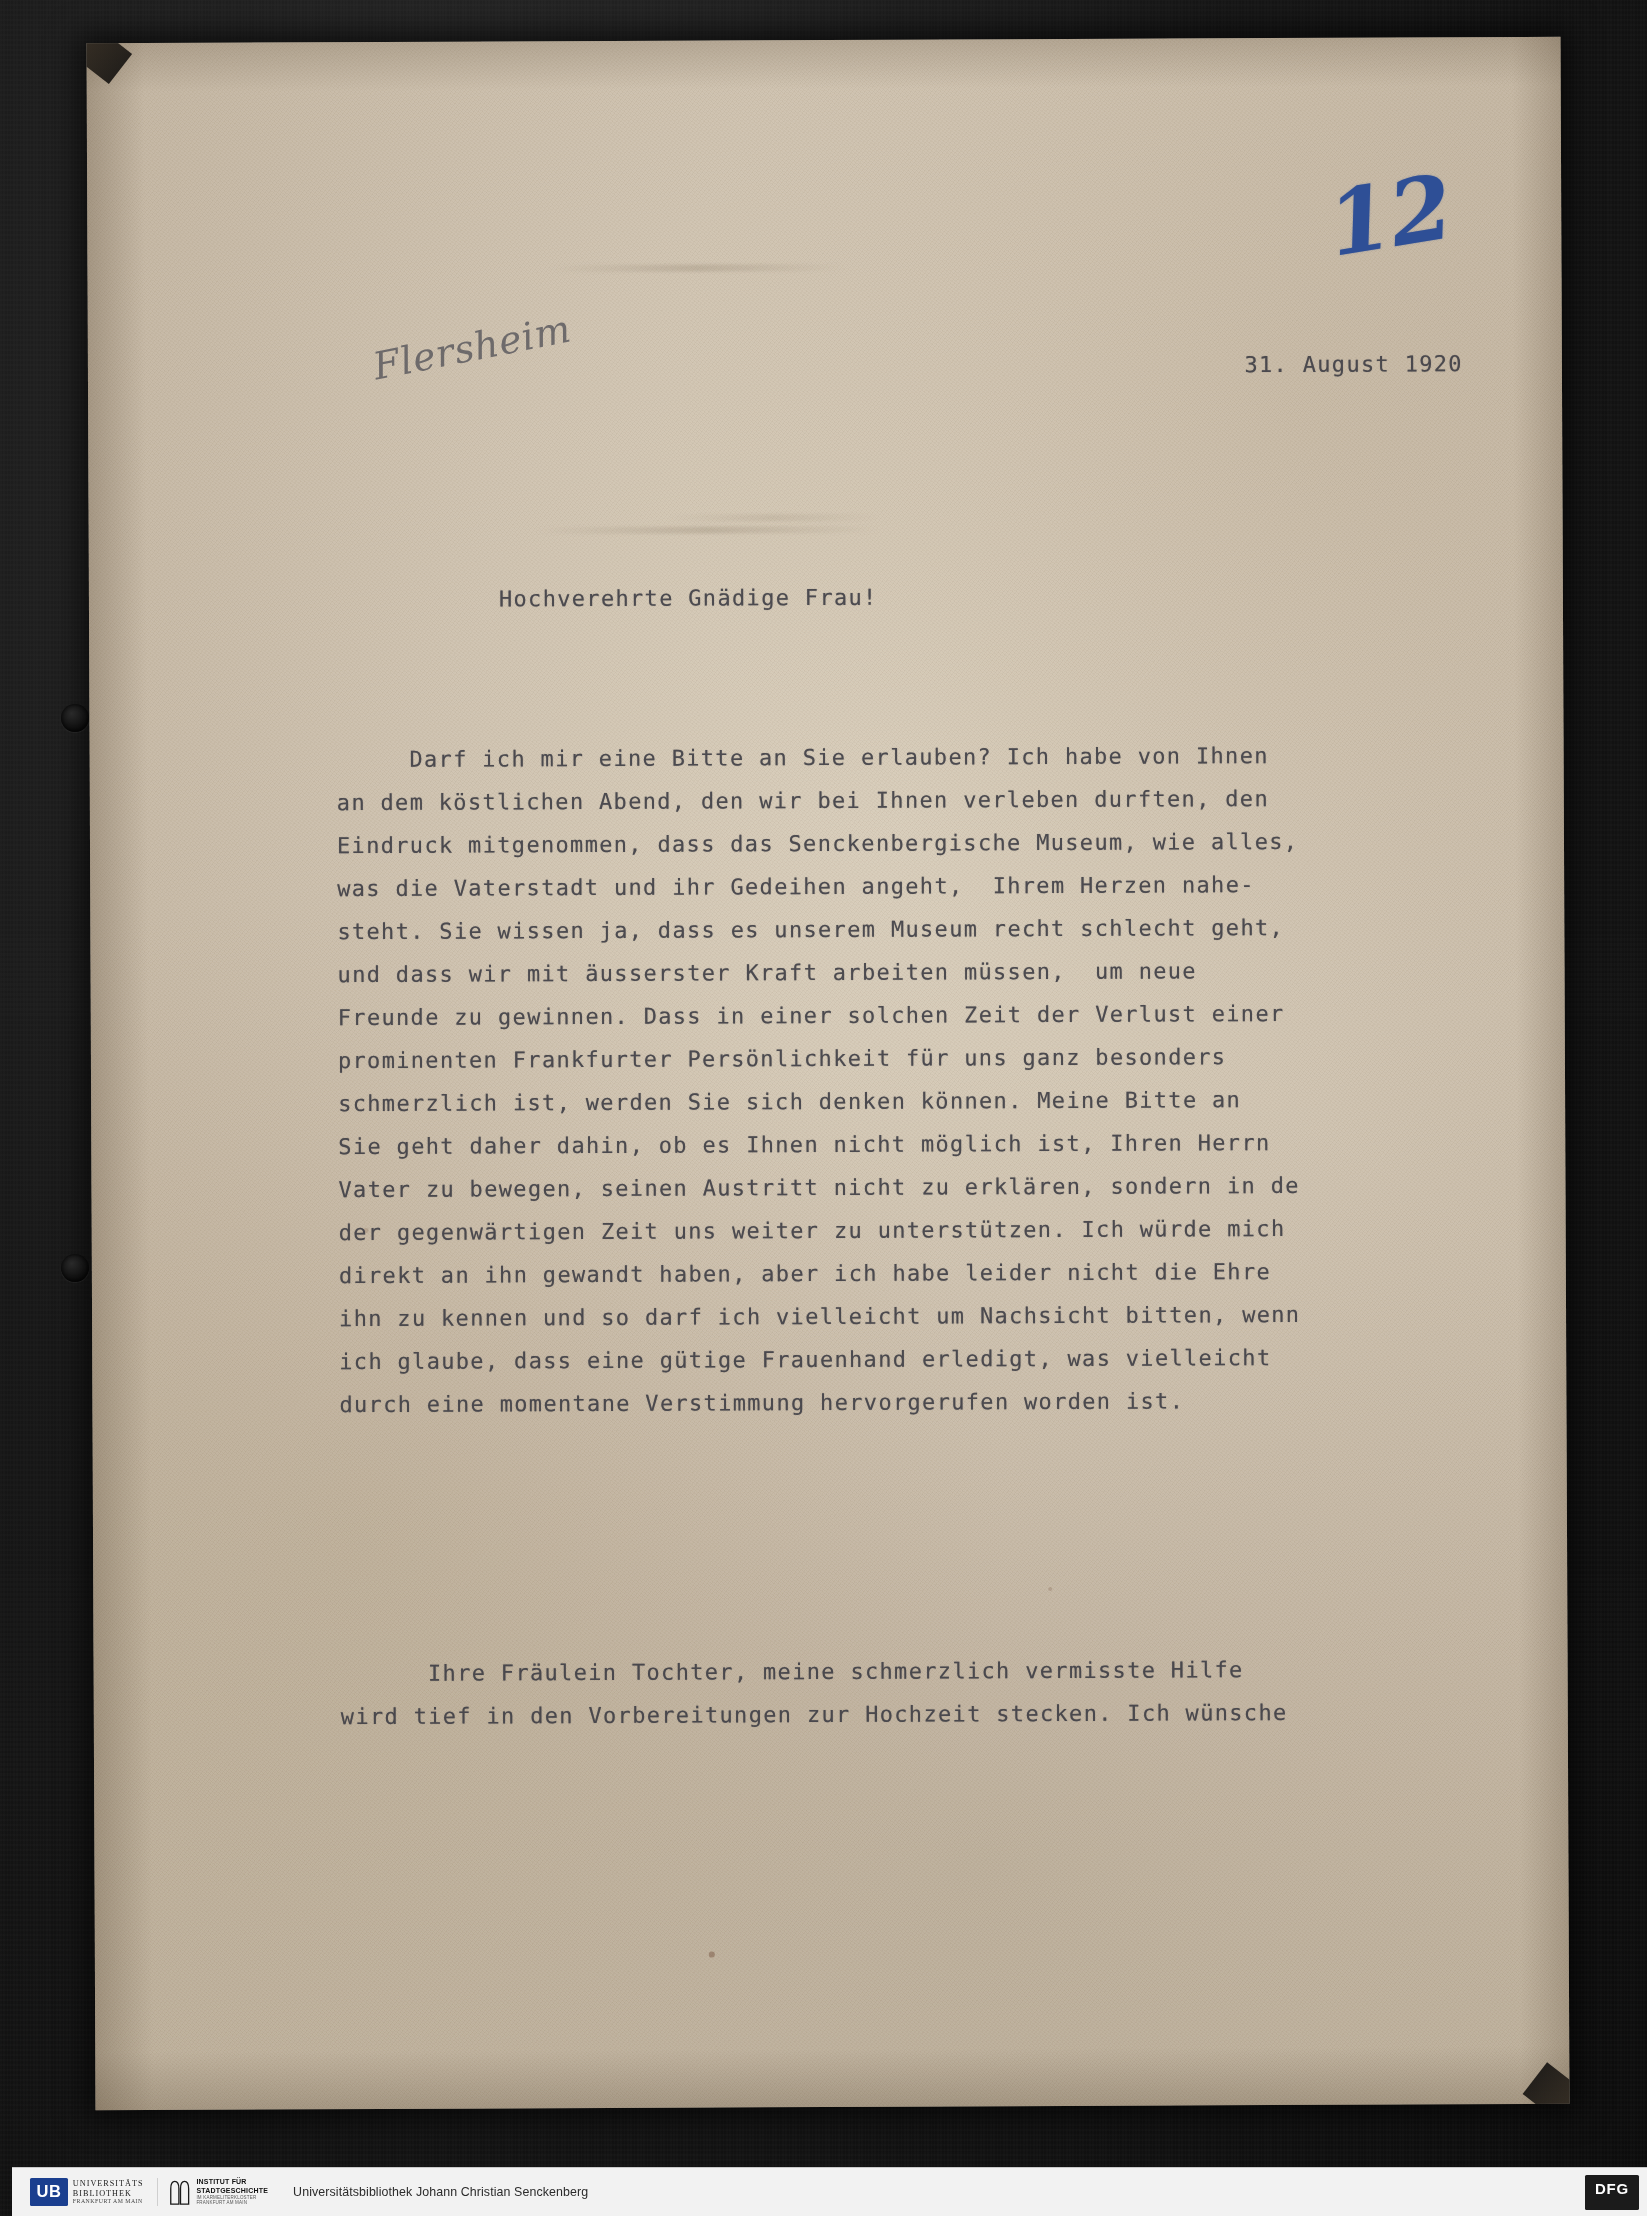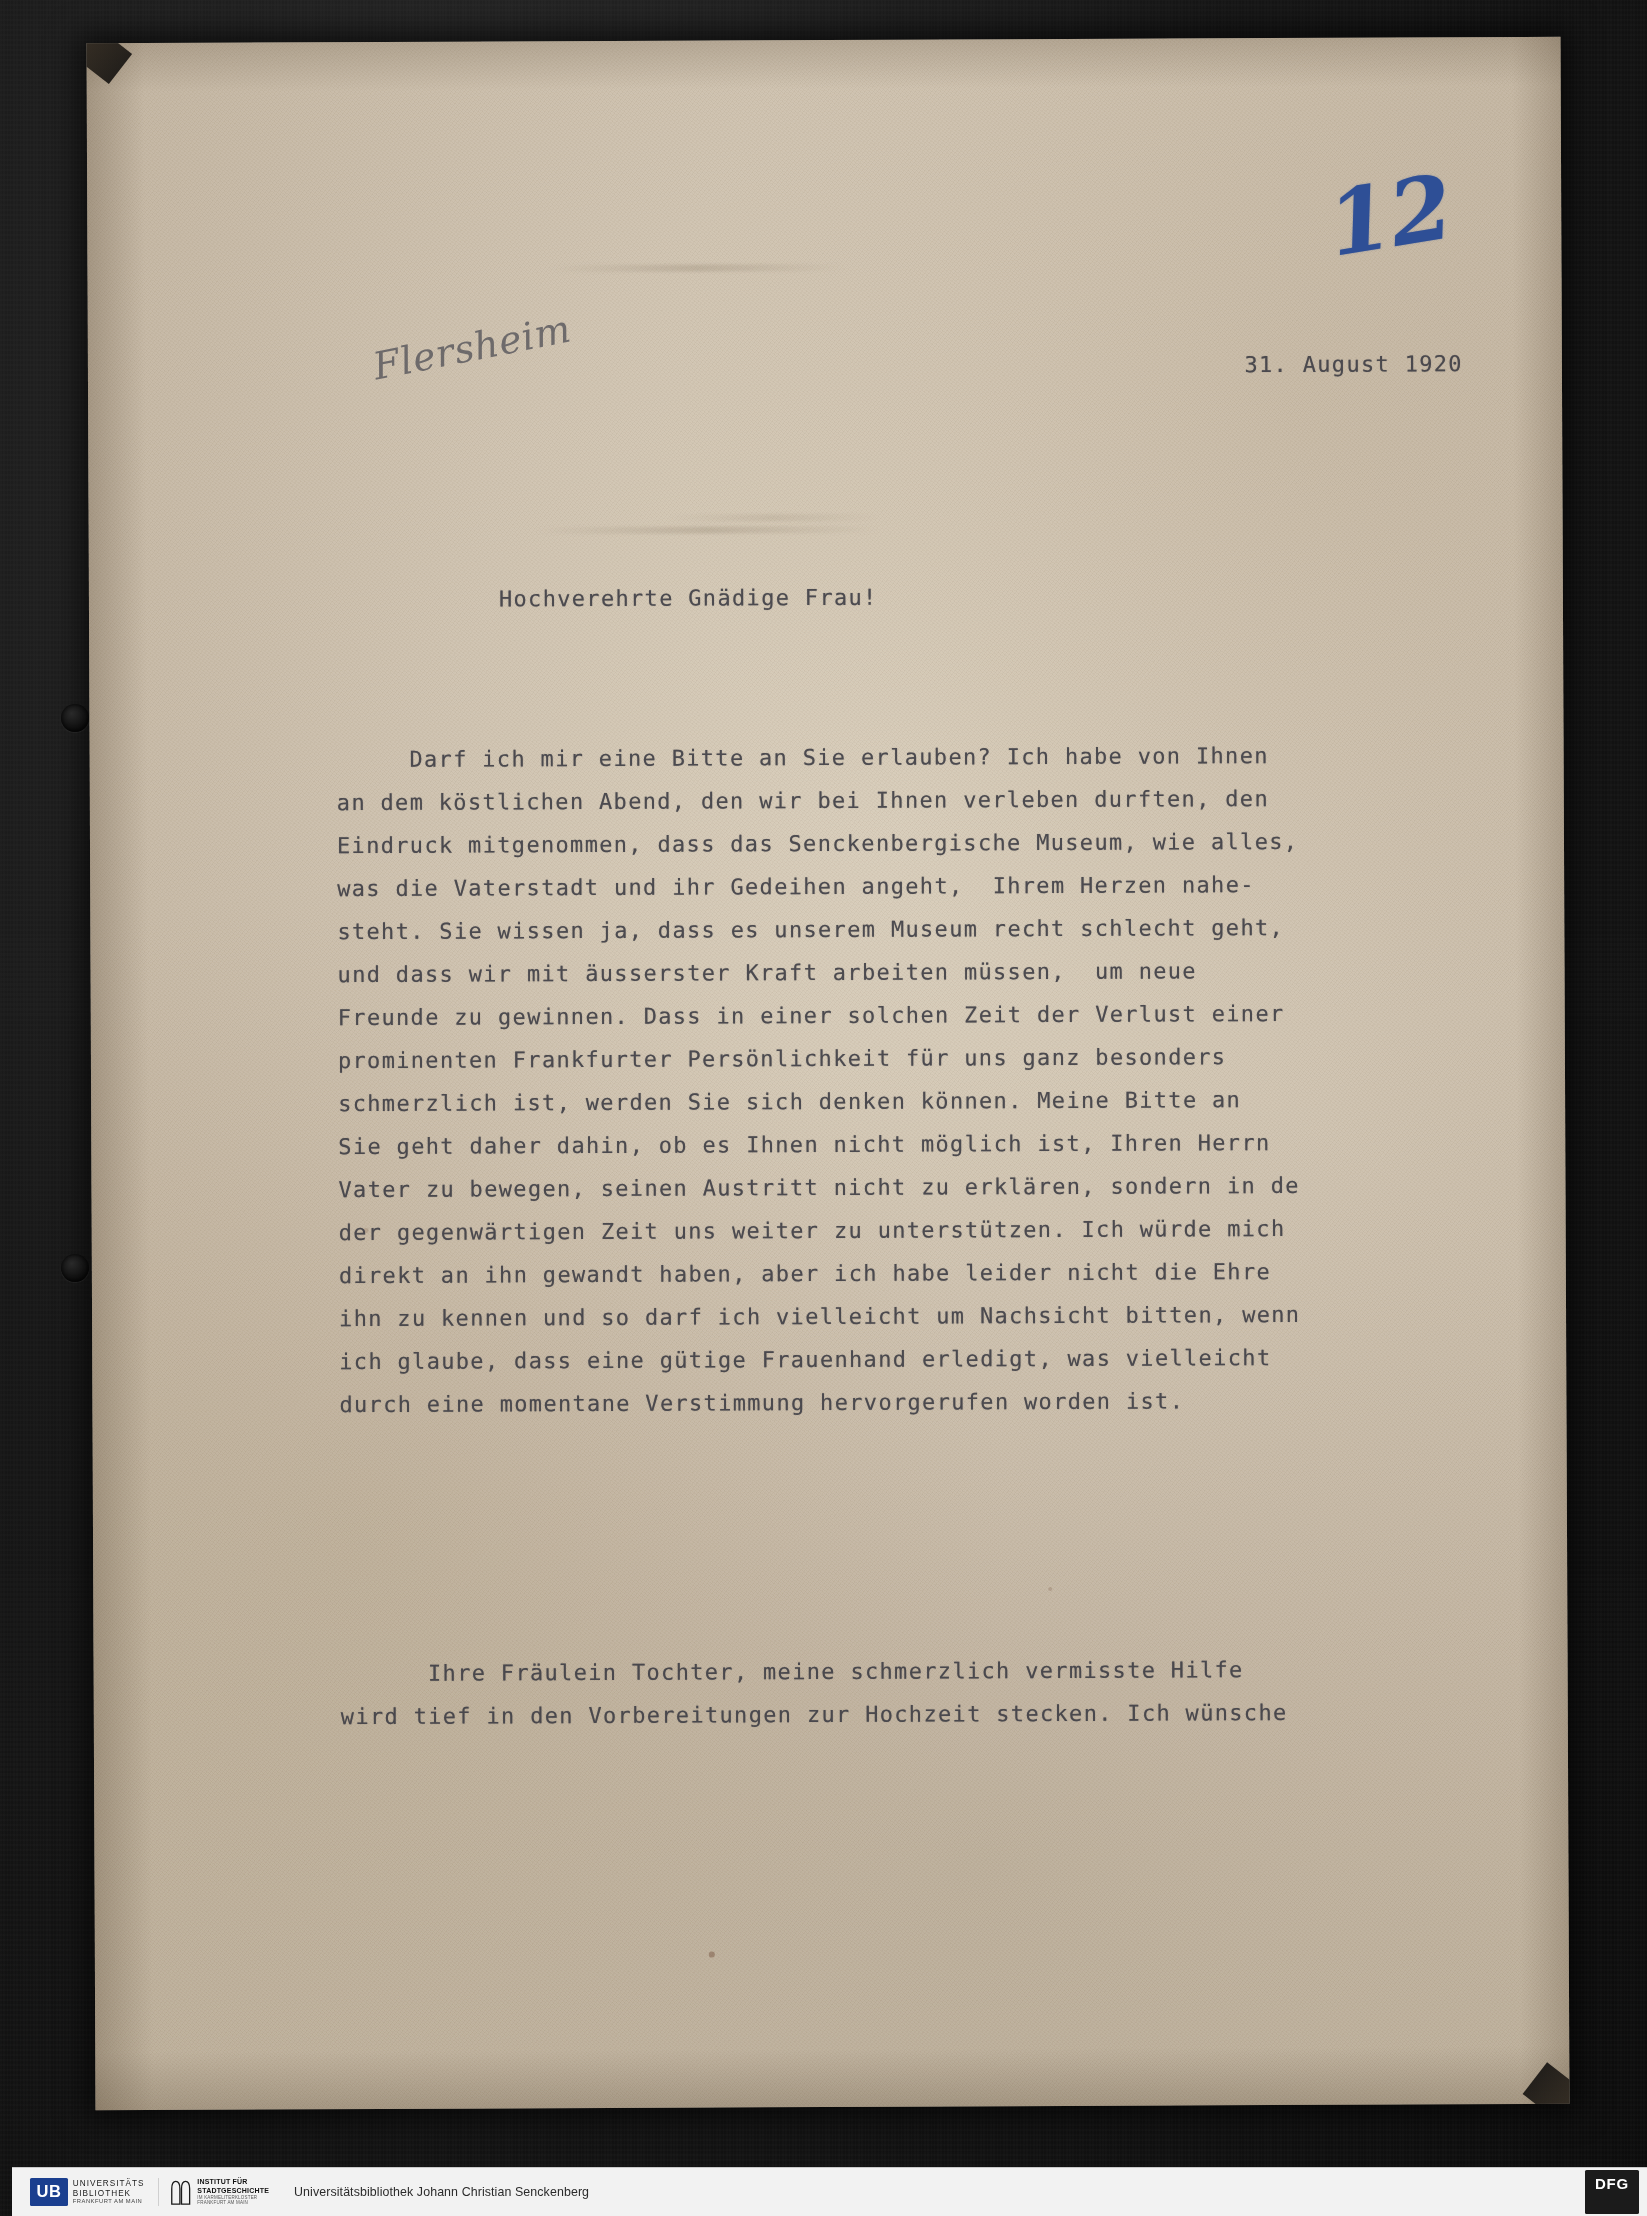--- a/index.html
+++ b/index.html
@@ -225,6 +225,7 @@
     line-height: 1.15;
     color: #1a1a1a;
     letter-spacing: 1px;
+    font-family: Liberation Serif, serif;
   }
   #ub-wordmark .small {
     font-size: 5.8px;

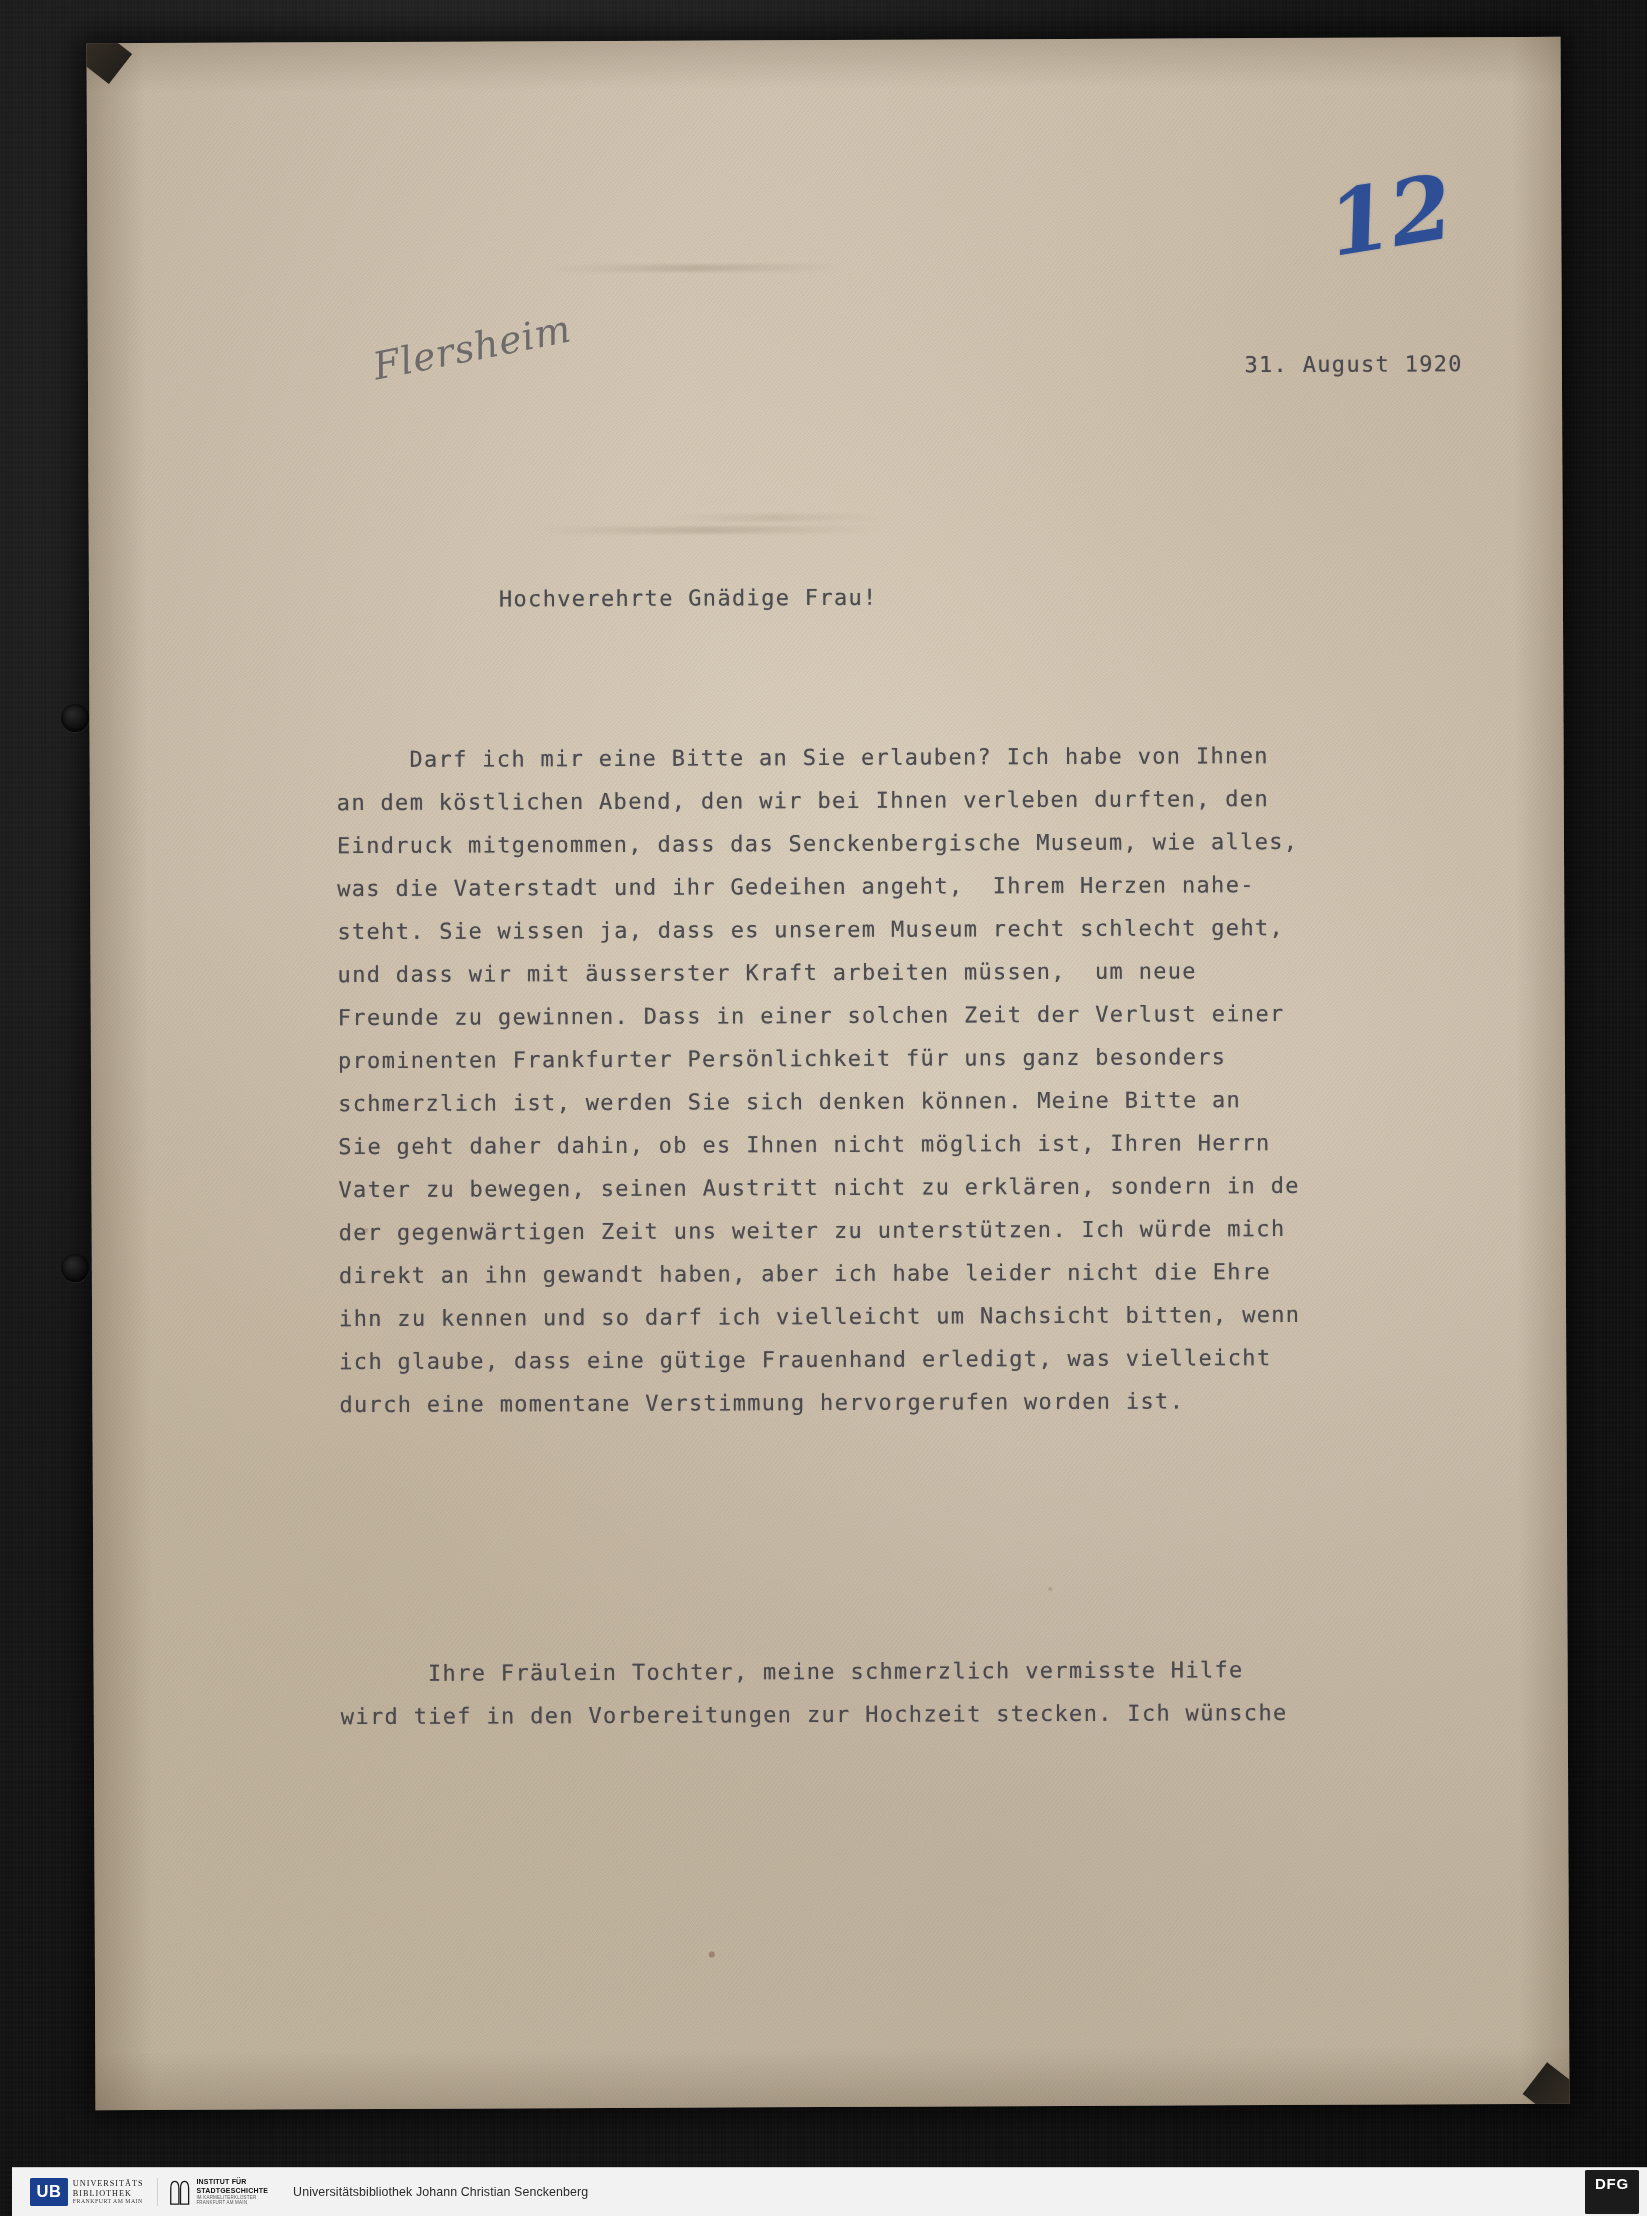--- a/index.html
+++ b/index.html
@@ -272,7 +272,7 @@
     font-weight: 700;
     font-size: 15px;
     letter-spacing: 0.8px;
-    padding: 5px 10px 22px 10px;
+    padding: 5px 10px 13px 10px;
     border-radius: 1.6px;
   }
 </style>

